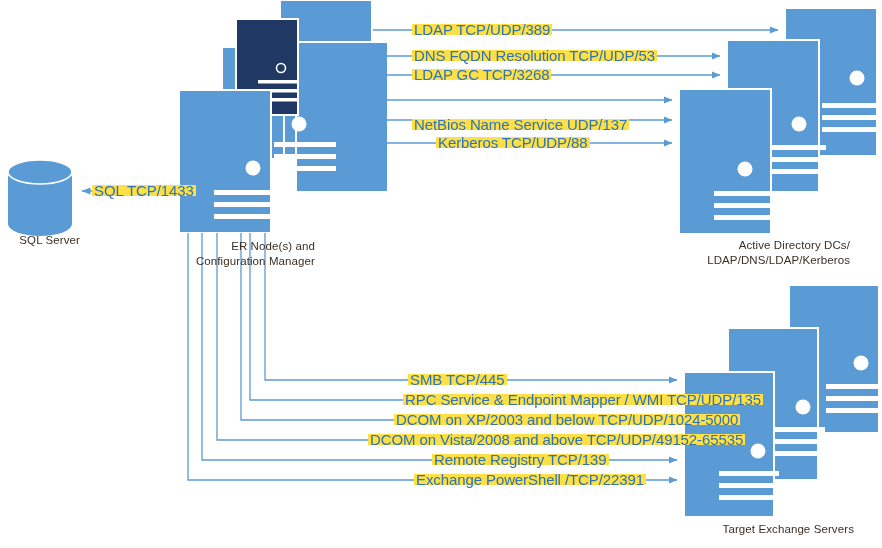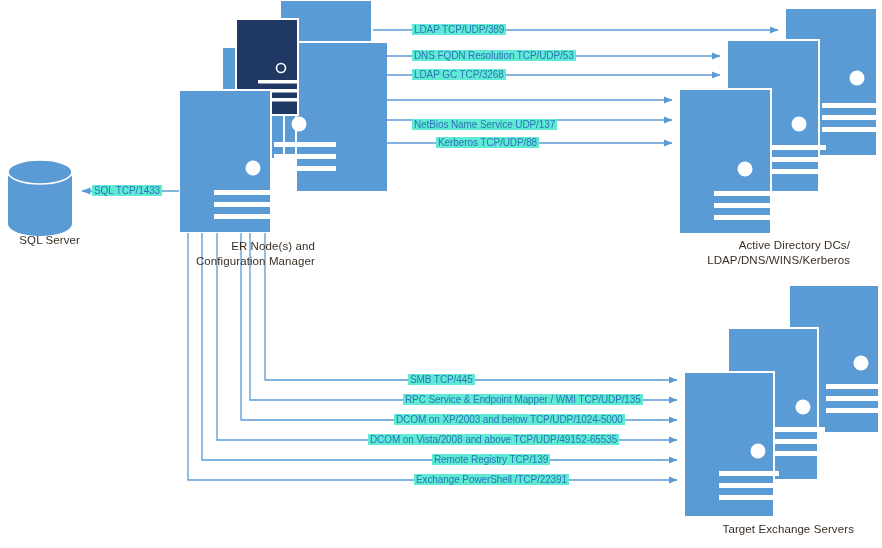--- a/index.html
+++ b/index.html
@@ -36,10 +36,10 @@
     position: absolute;
     color: #2e74b5;
     font-family: "Liberation Sans", sans-serif;
-    font-size: 10px;
+    font-size: 15px;
     line-height: 11px;
     white-space: nowrap;
-    background: #5eead4;
+    background: #fde047;
     padding: 0 2px;
     letter-spacing: -0.1px;
   }

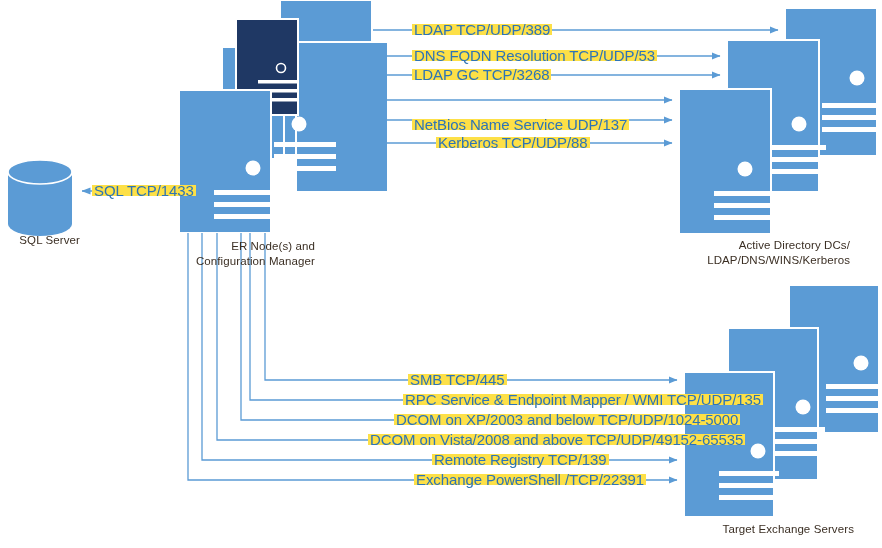--- a/index.html
+++ b/index.html
@@ -200,7 +200,7 @@
 Configuration Manager</div>
 
   <div class="node-label" style="left:635px; top:238px; width:215px;">Active Directory DCs/
-LDAP/DNS/WINS/Kerberos</div>
+LDAP/DNS/LDAP/Kerberos</div>
 
   <div class="node-label" style="left:634px; top:522px; width:220px;">Target Exchange Servers</div>
 

